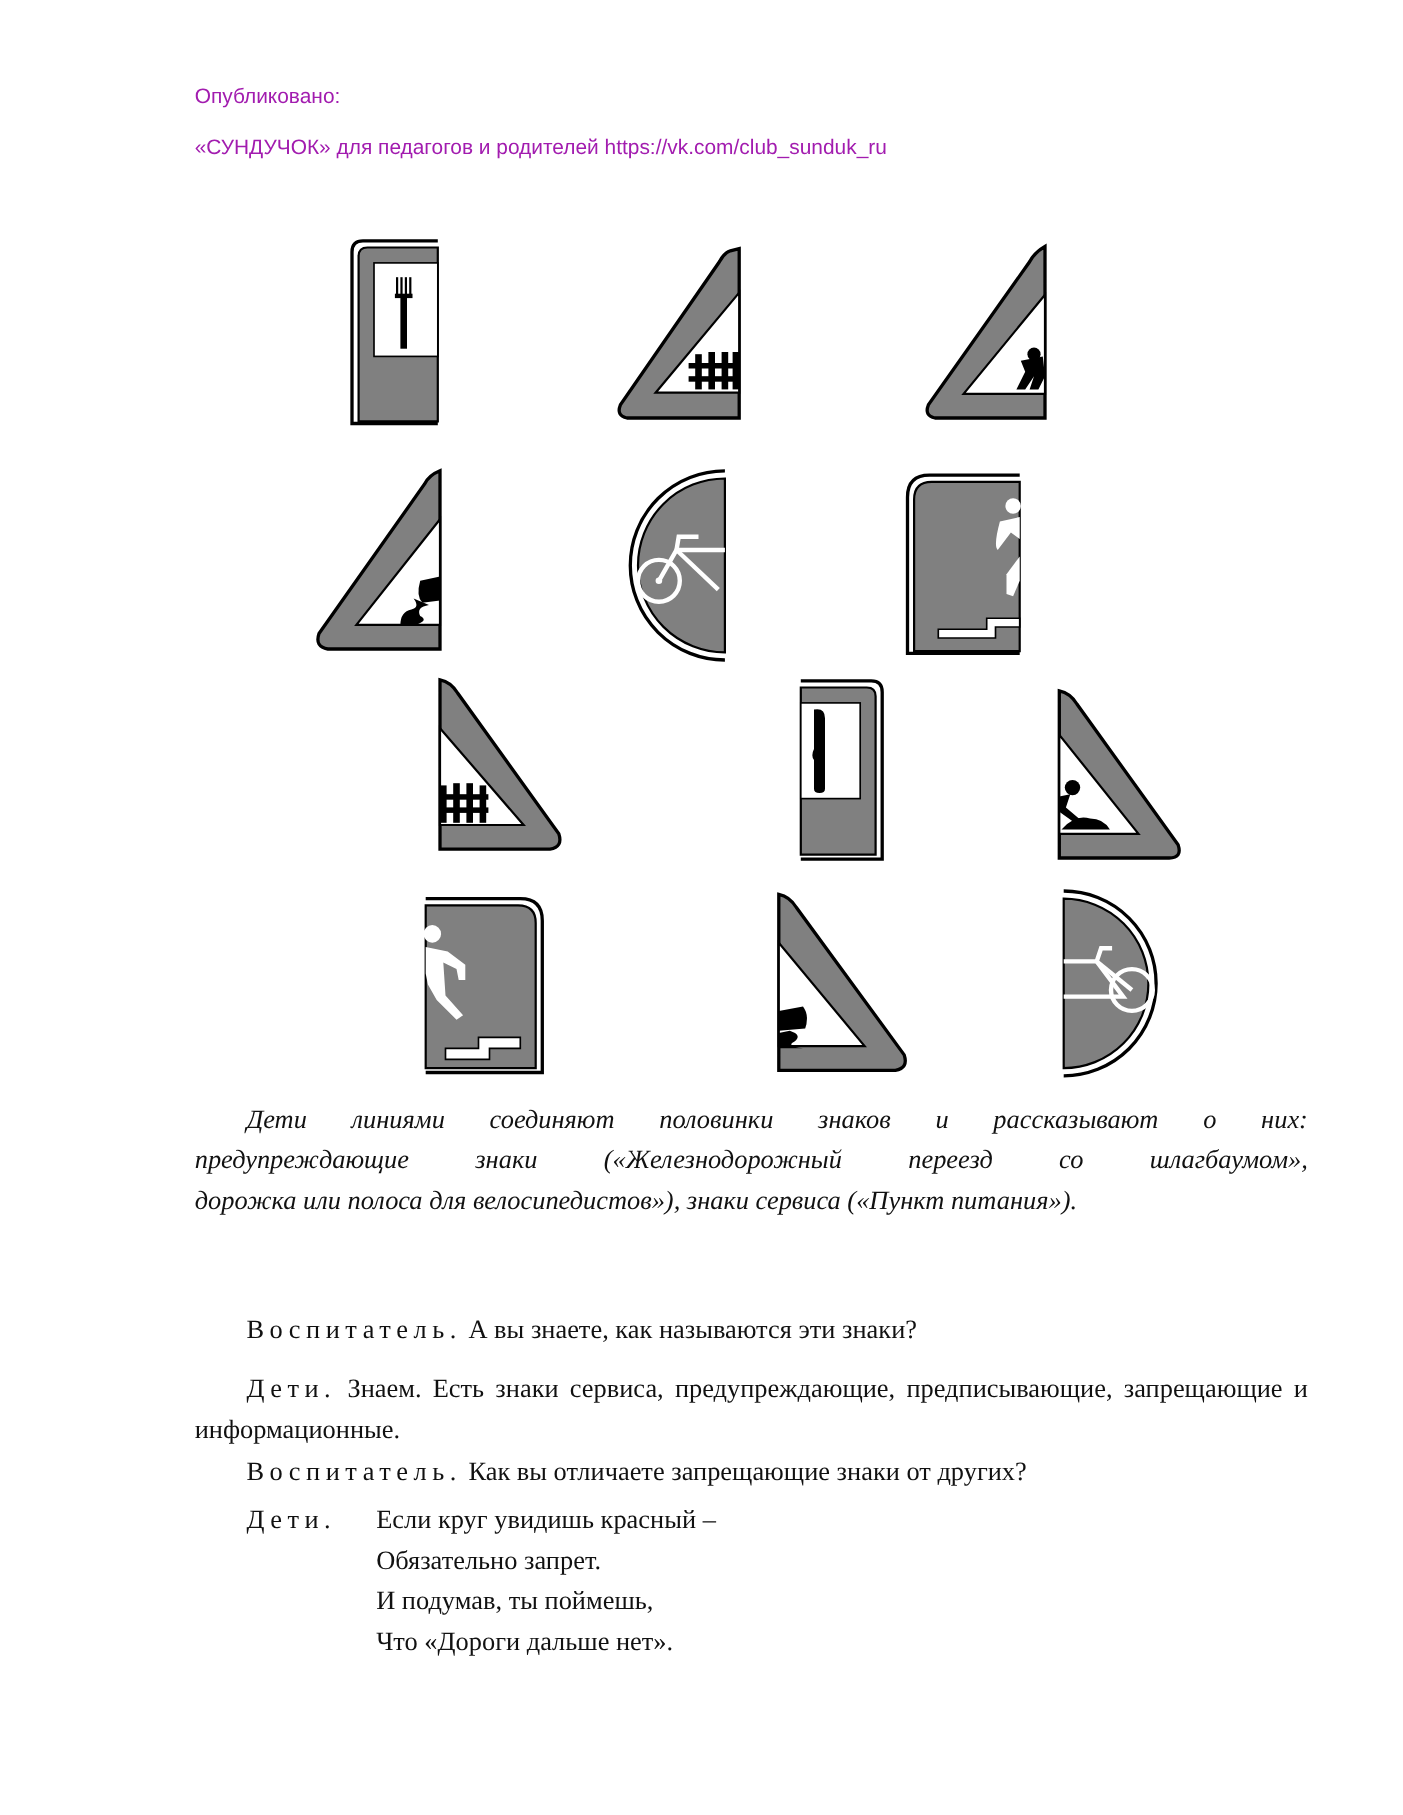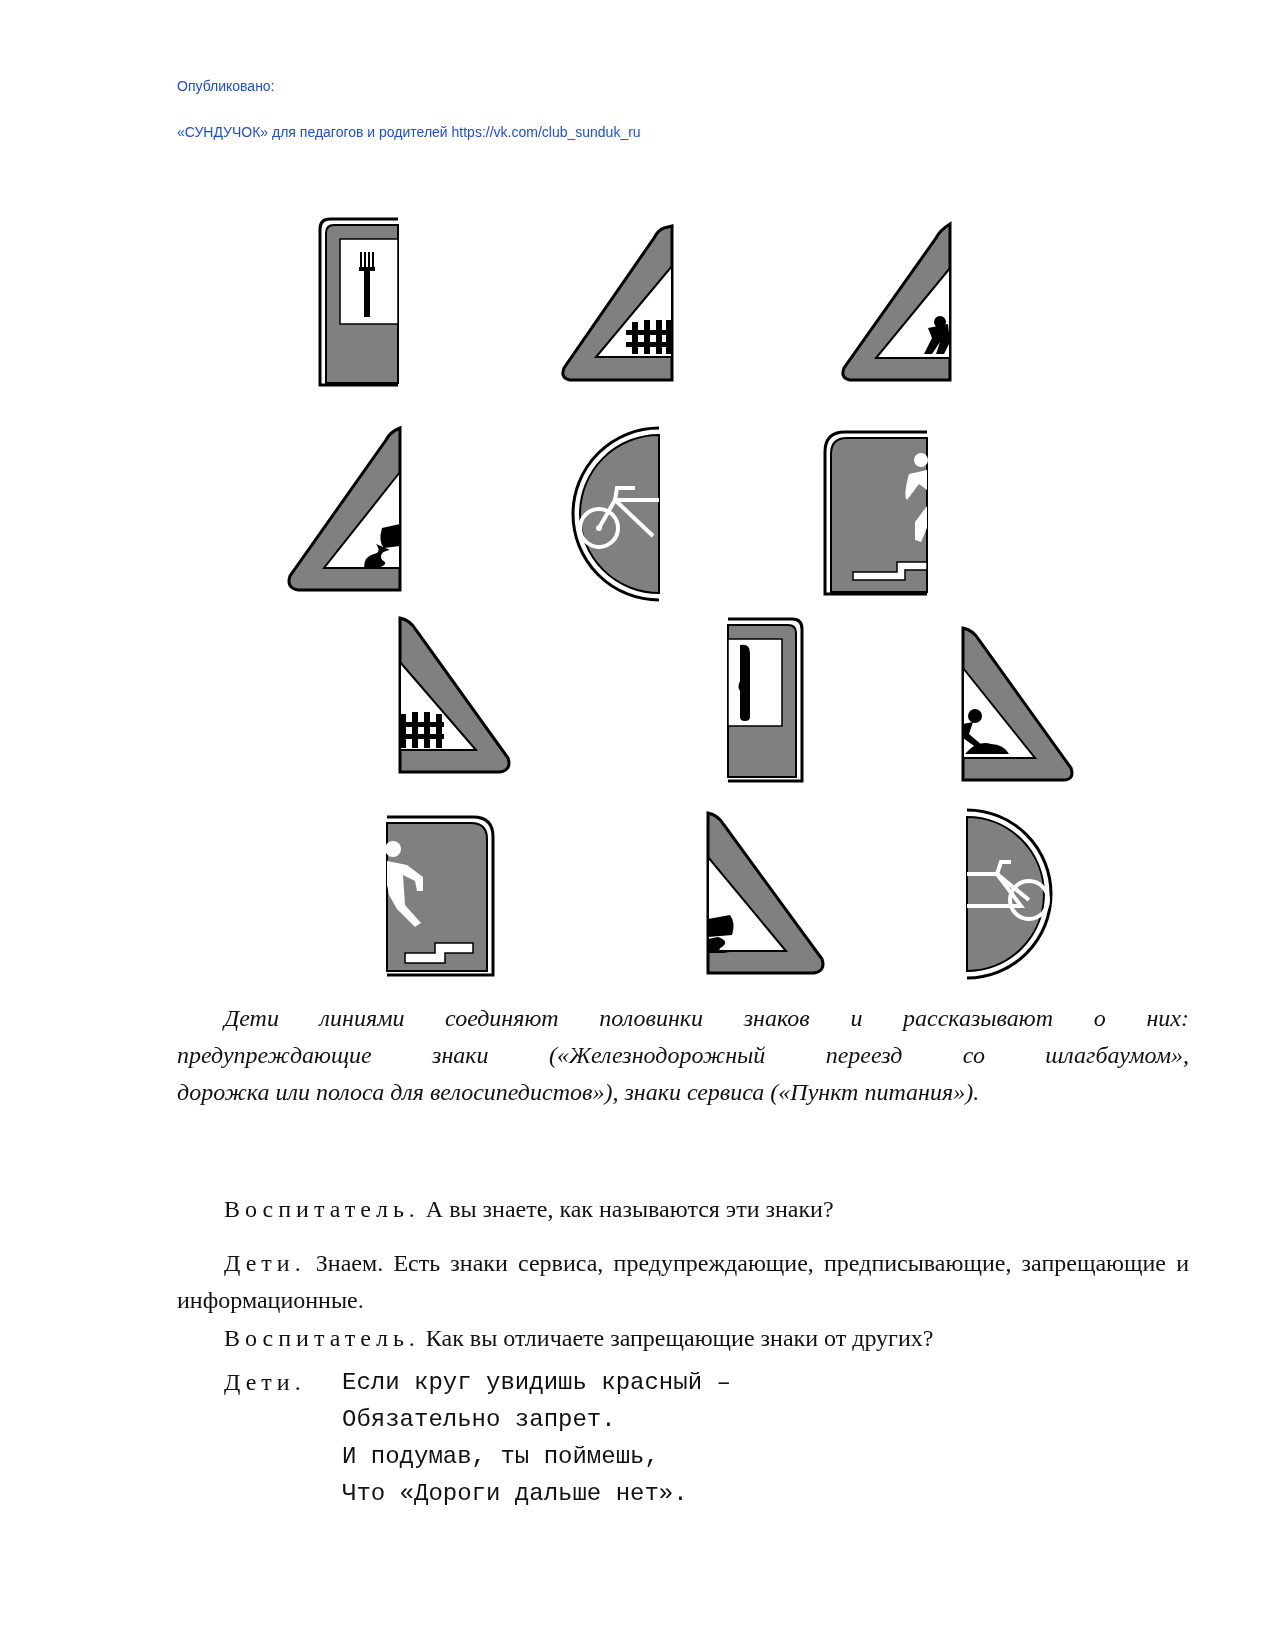--- a/index.html
+++ b/index.html
@@ -4,7 +4,7 @@
 <style>
   html, body { margin: 0; padding: 0; background: #ffffff; }
   body { width: 1275px; height: 1650px; position: relative; overflow: hidden; color: #111; }
-  .hdr { position: absolute; left: 177px; font-family: "Liberation Sans", sans-serif; font-size: 14px; color: #1d4ed8; white-space: nowrap; }
+  .hdr { position: absolute; left: 177px; font-family: "Liberation Sans", sans-serif; font-size: 19px; color: #a21caf; white-space: nowrap; }
   .sign { position: absolute; }
   .sign svg { display: block; overflow: visible; }
   .para { position: absolute; left: 177px; width: 1012px; font-family: "Liberation Serif", serif; font-size: 24px; color: #111; }

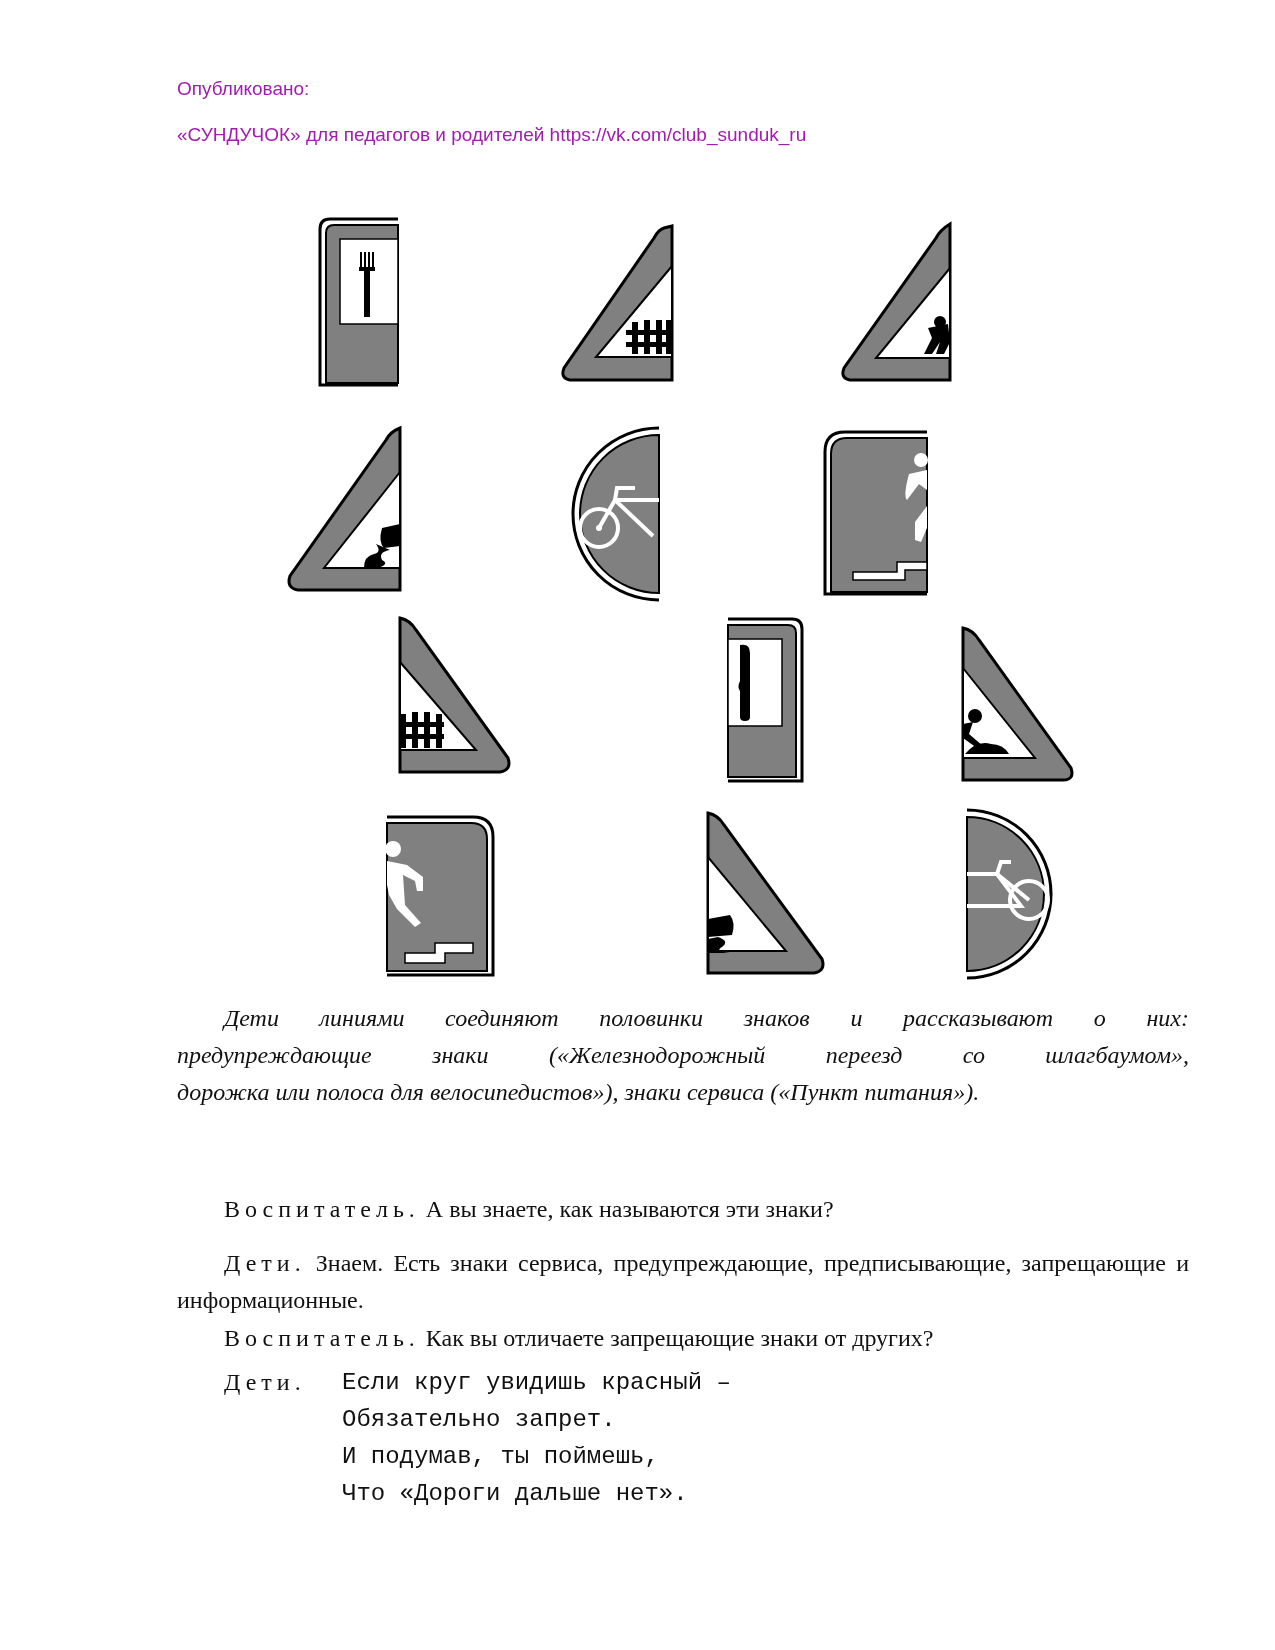--- a/index.html
+++ b/index.html
@@ -14,7 +14,7 @@
   .ital .ln.last { text-align-last: left; }
   .dlg { line-height: 37px; }
   .spk { letter-spacing: 5px; }
-  .poem { position: absolute; left: 342px; font-family: Liberation Mono, monospace; font-size: 24px; line-height: 37px; color: #111; }
+  .poem { position: absolute; left: 342px; font-family: Liberation Serif, serif; font-size: 24px; line-height: 37px; color: #111; }
 </style>
 </head>
 <body>

